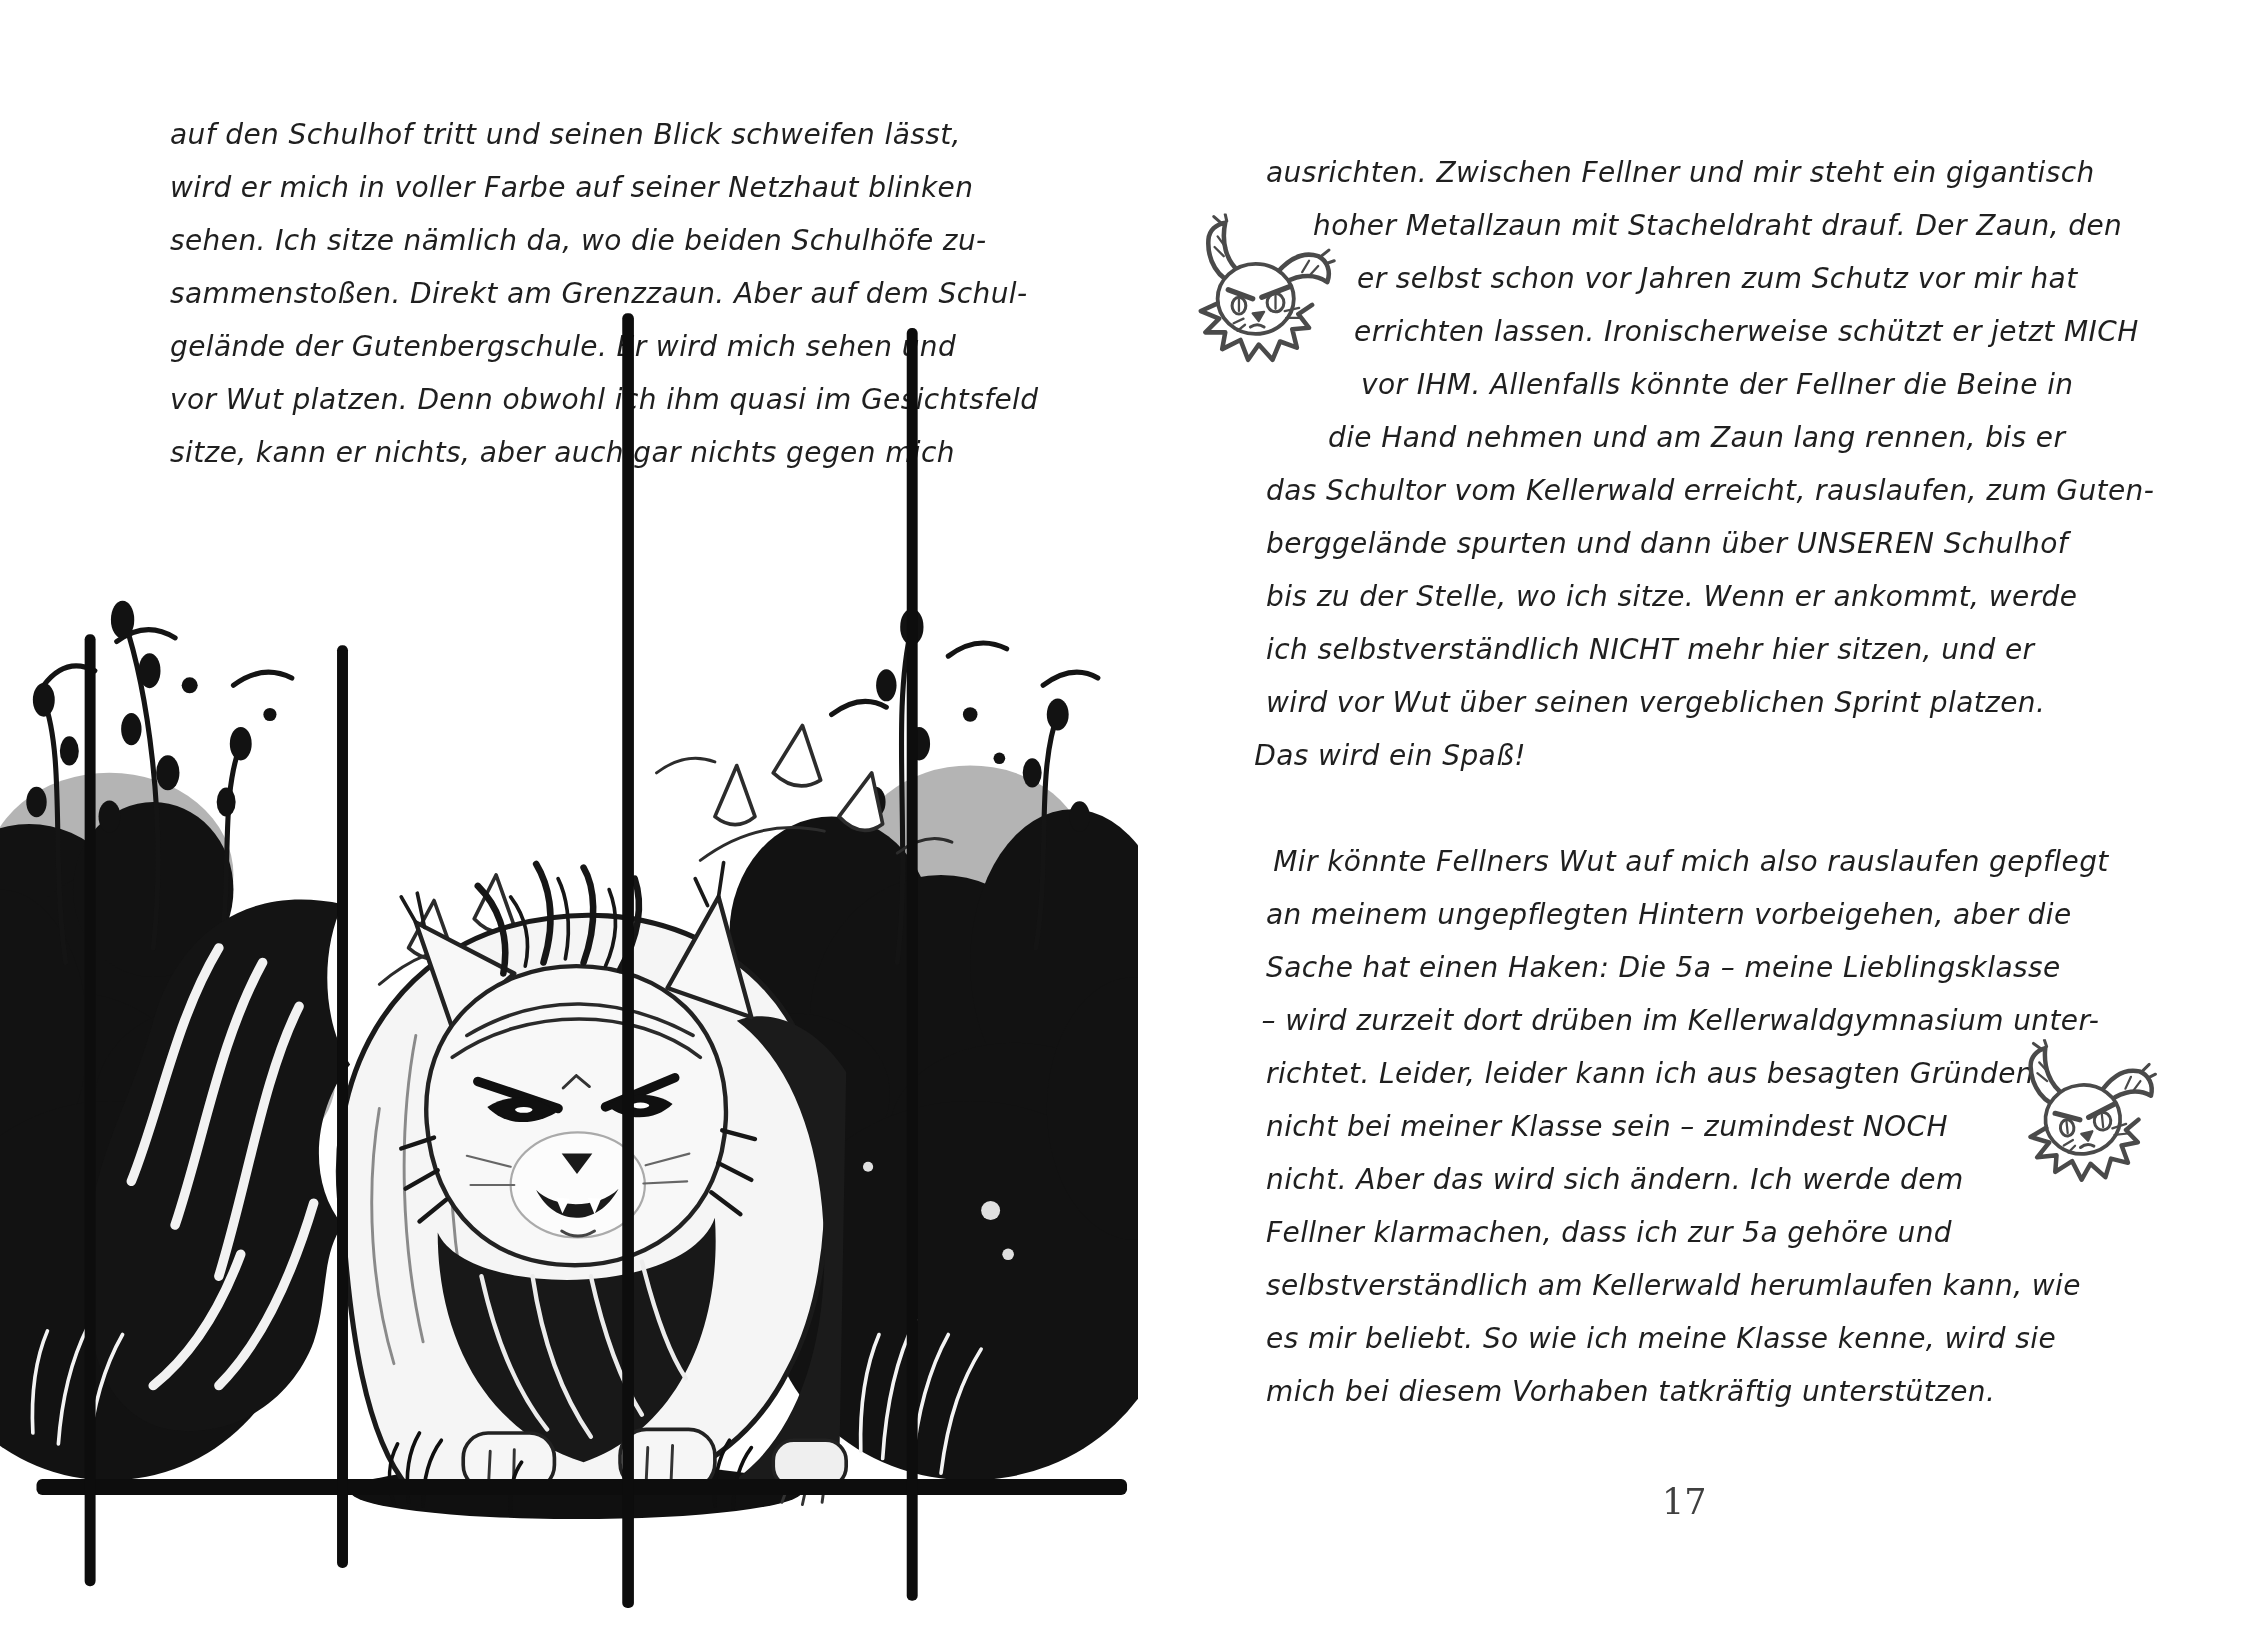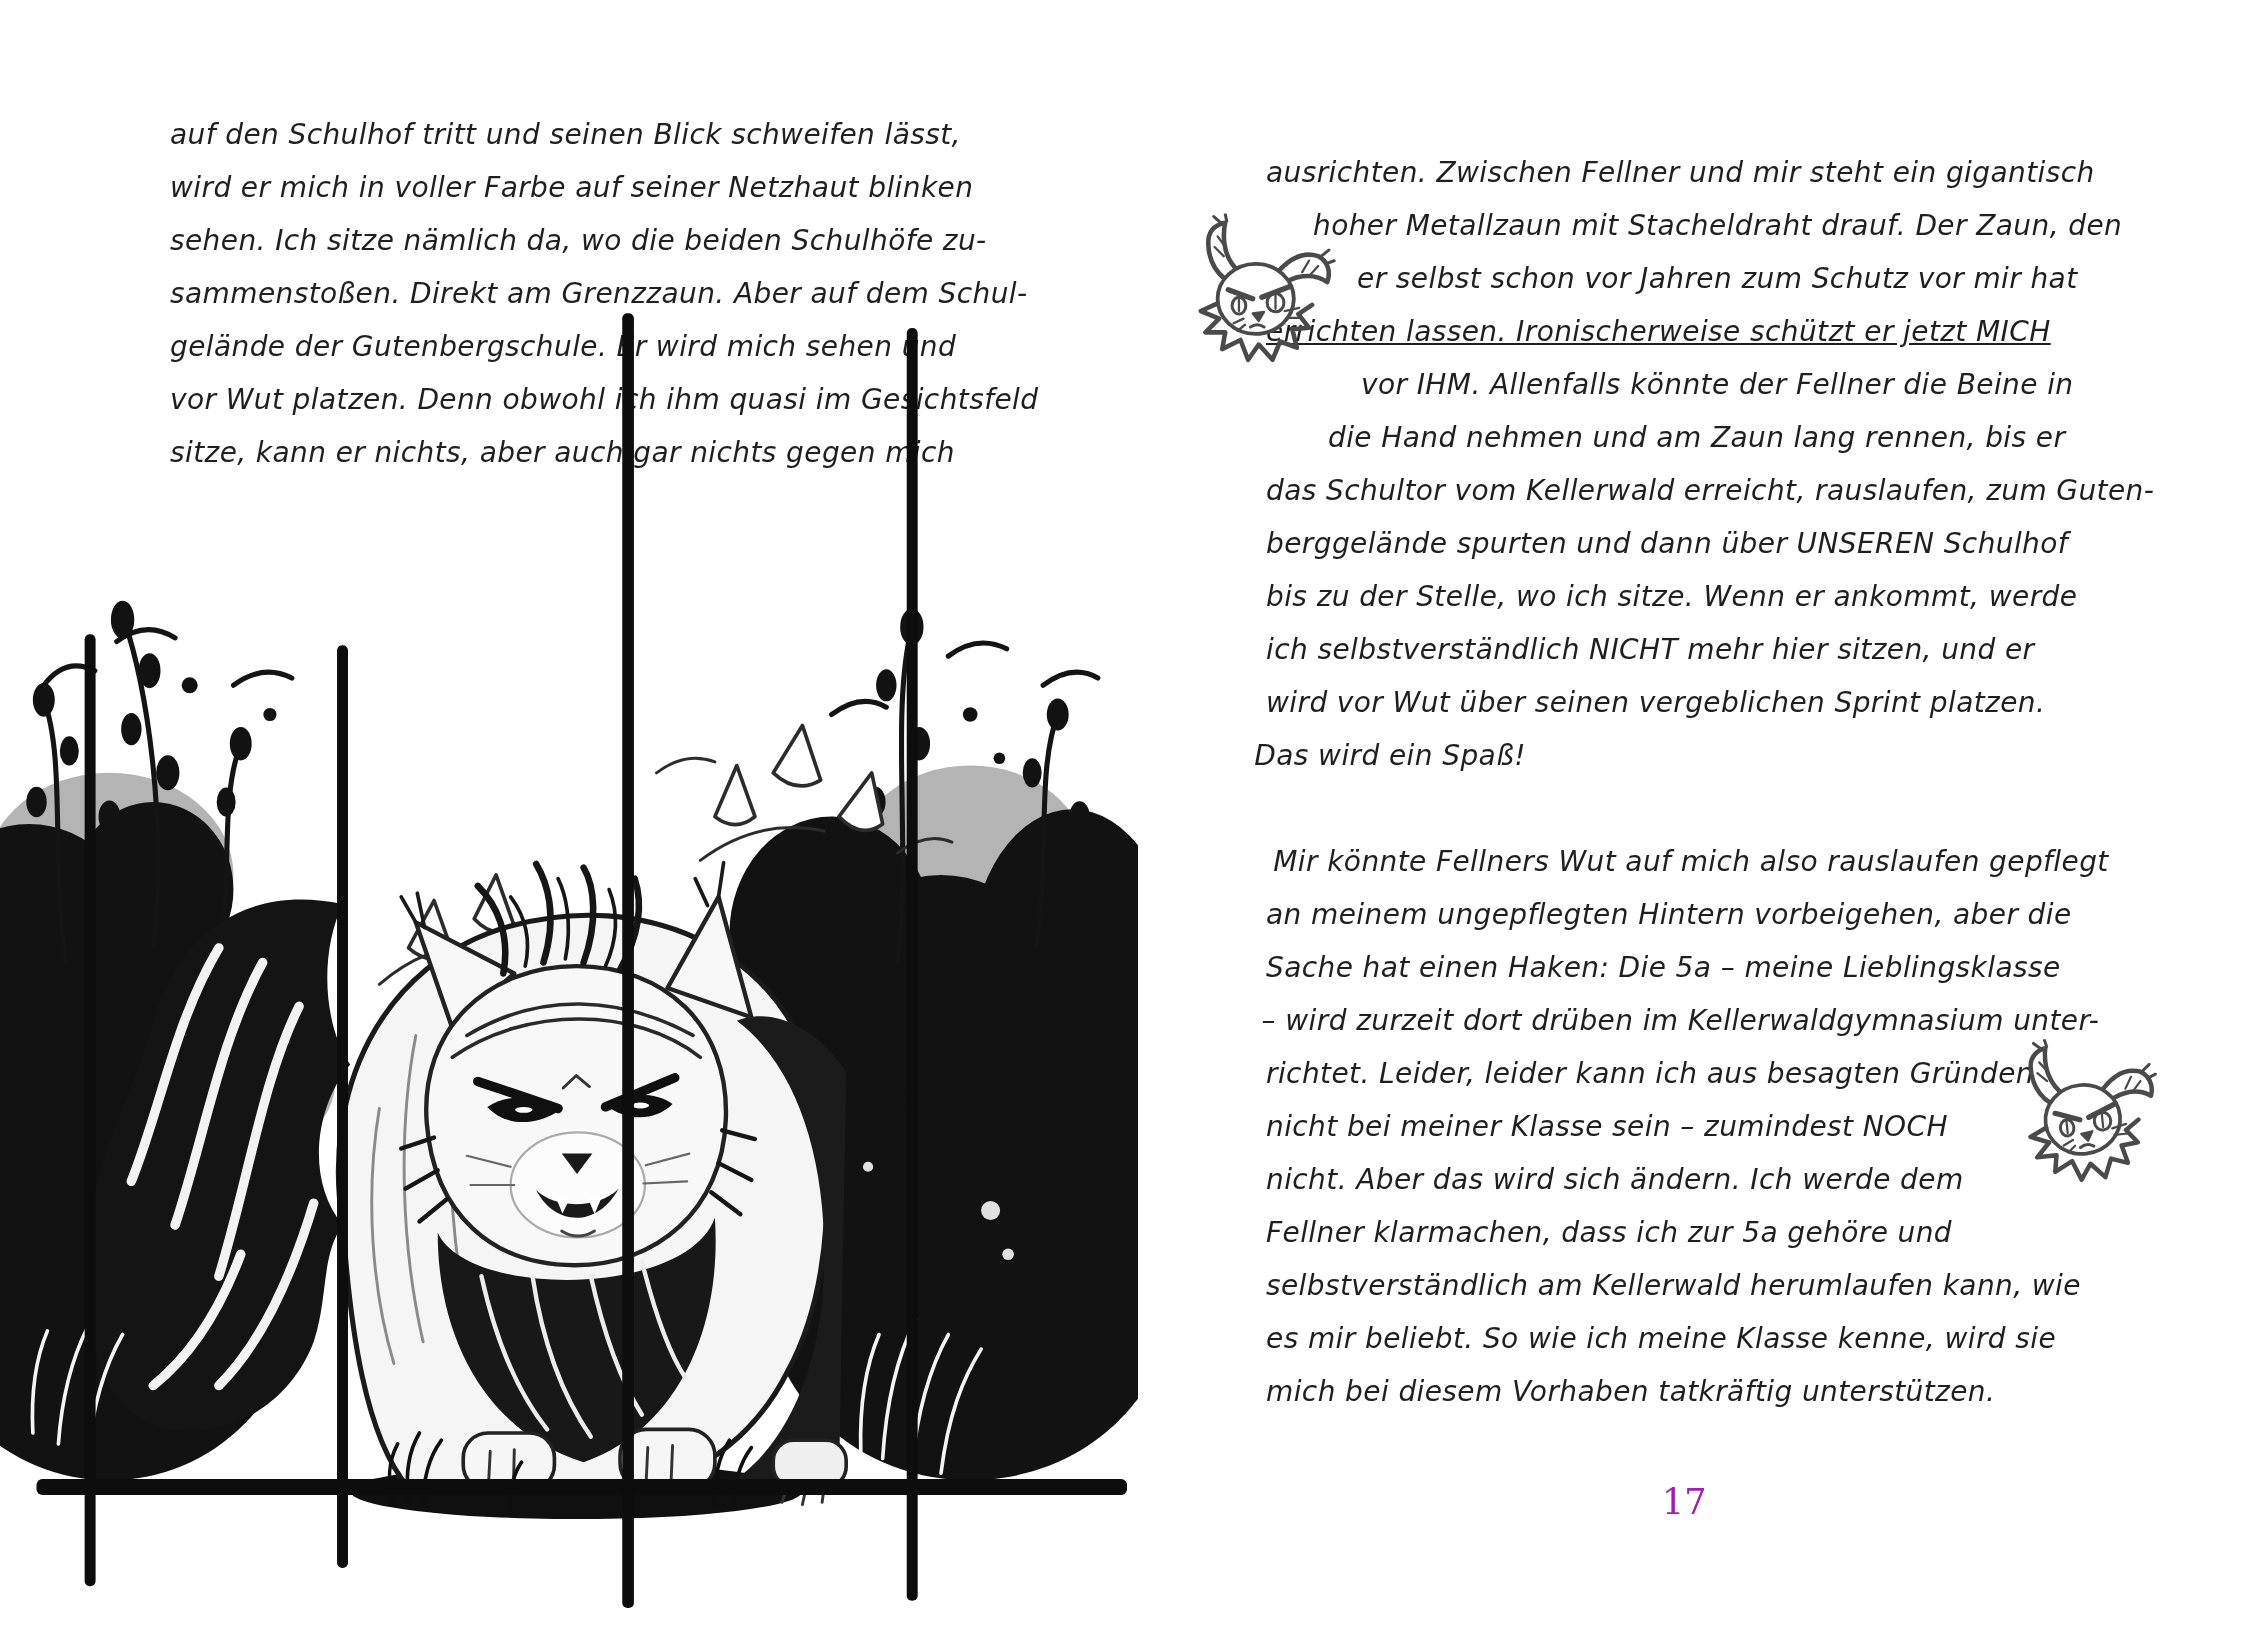--- a/index.html
+++ b/index.html
@@ -280,7 +280,7 @@
         <div class="tline">ausrichten. Zwischen Fellner und mir steht ein gigantisch</div>
         <div class="tline" style="margin-left: 47px;">hoher Metallzaun mit Stacheldraht drauf. Der Zaun, den</div>
         <div class="tline" style="margin-left: 91px;">er selbst schon vor Jahren zum Schutz vor mir hat</div>
-        <div class="tline" style=" text-decoration: underline;">errichten lassen. Ironischerweise schützt er jetzt MICH</div>
+        <div class="tline" style="margin-left: 88px;">errichten lassen. Ironischerweise schützt er jetzt MICH</div>
         <div class="tline" style="margin-left: 95px;">vor IHM. Allenfalls könnte der Fellner die Beine in</div>
         <div class="tline" style="margin-left: 62px;">die Hand nehmen und am Zaun lang rennen, bis er</div>
         <div class="tline">das Schultor vom Kellerwald erreicht, rauslaufen, zum Guten-</div>

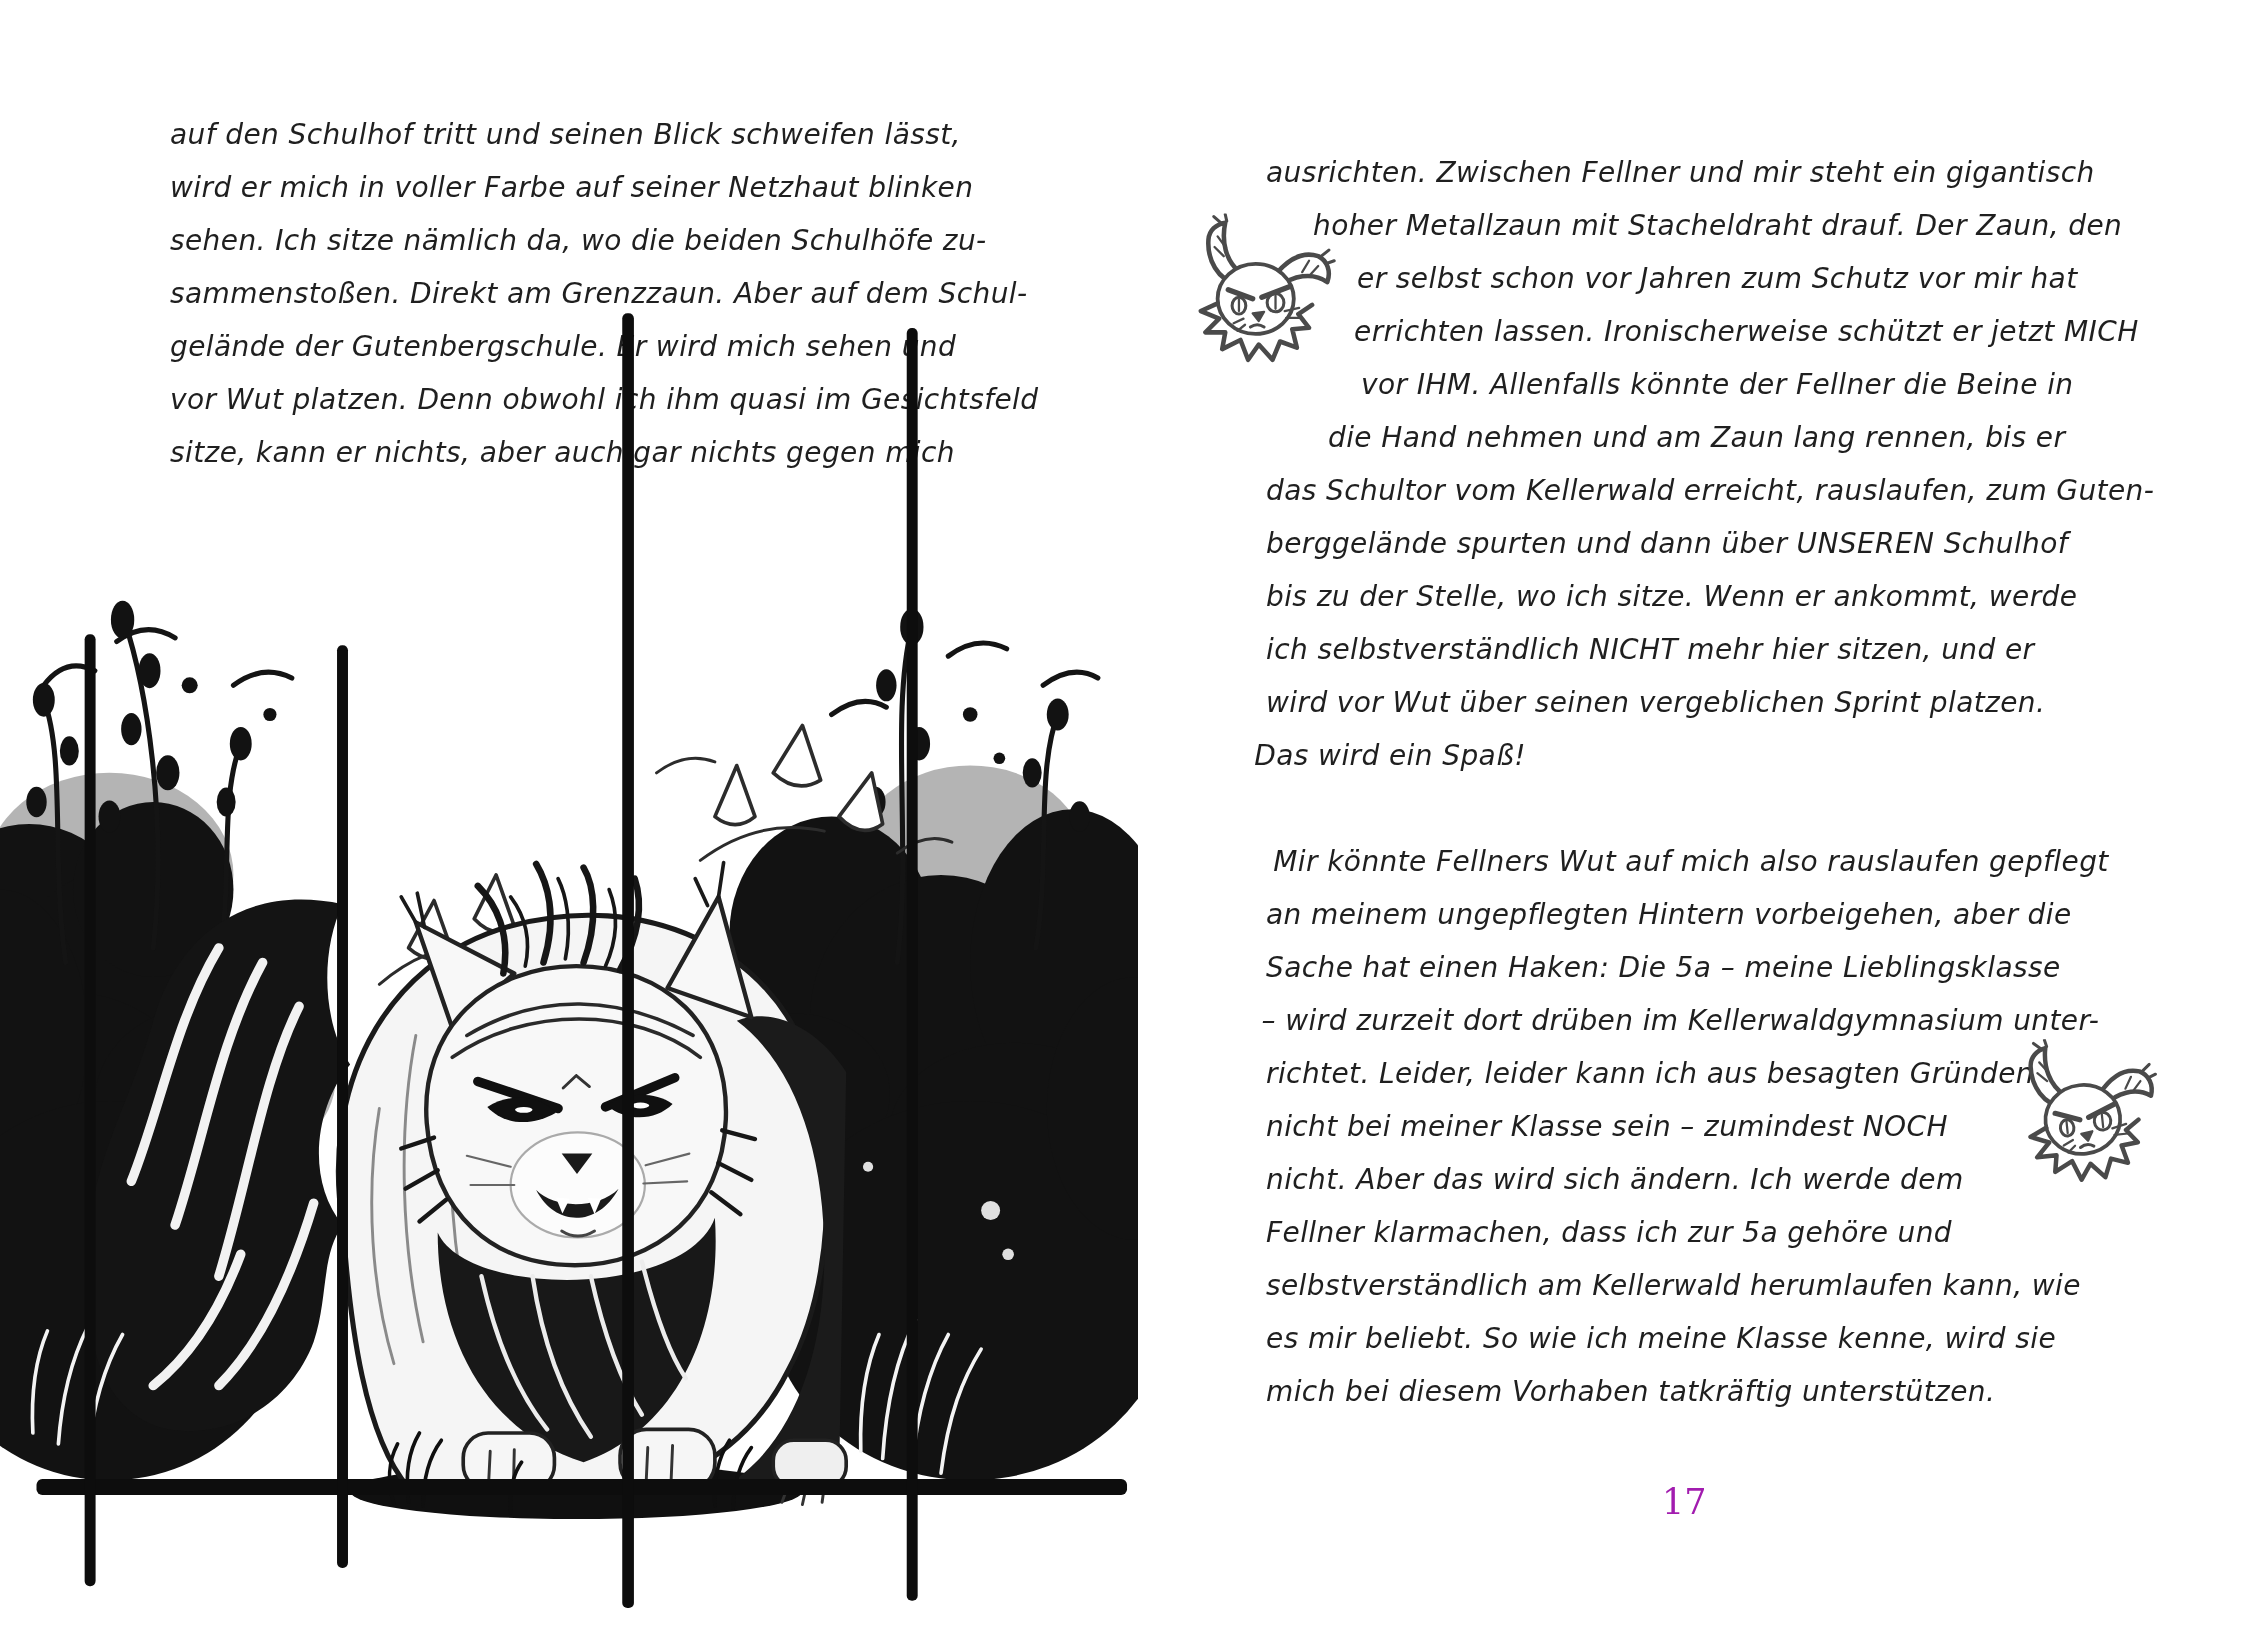--- a/index.html
+++ b/index.html
@@ -24,7 +24,7 @@
   #doodle-bottom{left:868px;top:1032px;width:157px;height:164px;transform:rotate(-6deg);}
   #page-number{
     position:absolute;left:524px;top:1482px;font-family:"DejaVu Serif", serif;
-    font-size:35px;color:#a21caf;font-style:normal;
+    font-size:35px;color:#404040;font-style:normal;
   }
 </style>
 </head>

